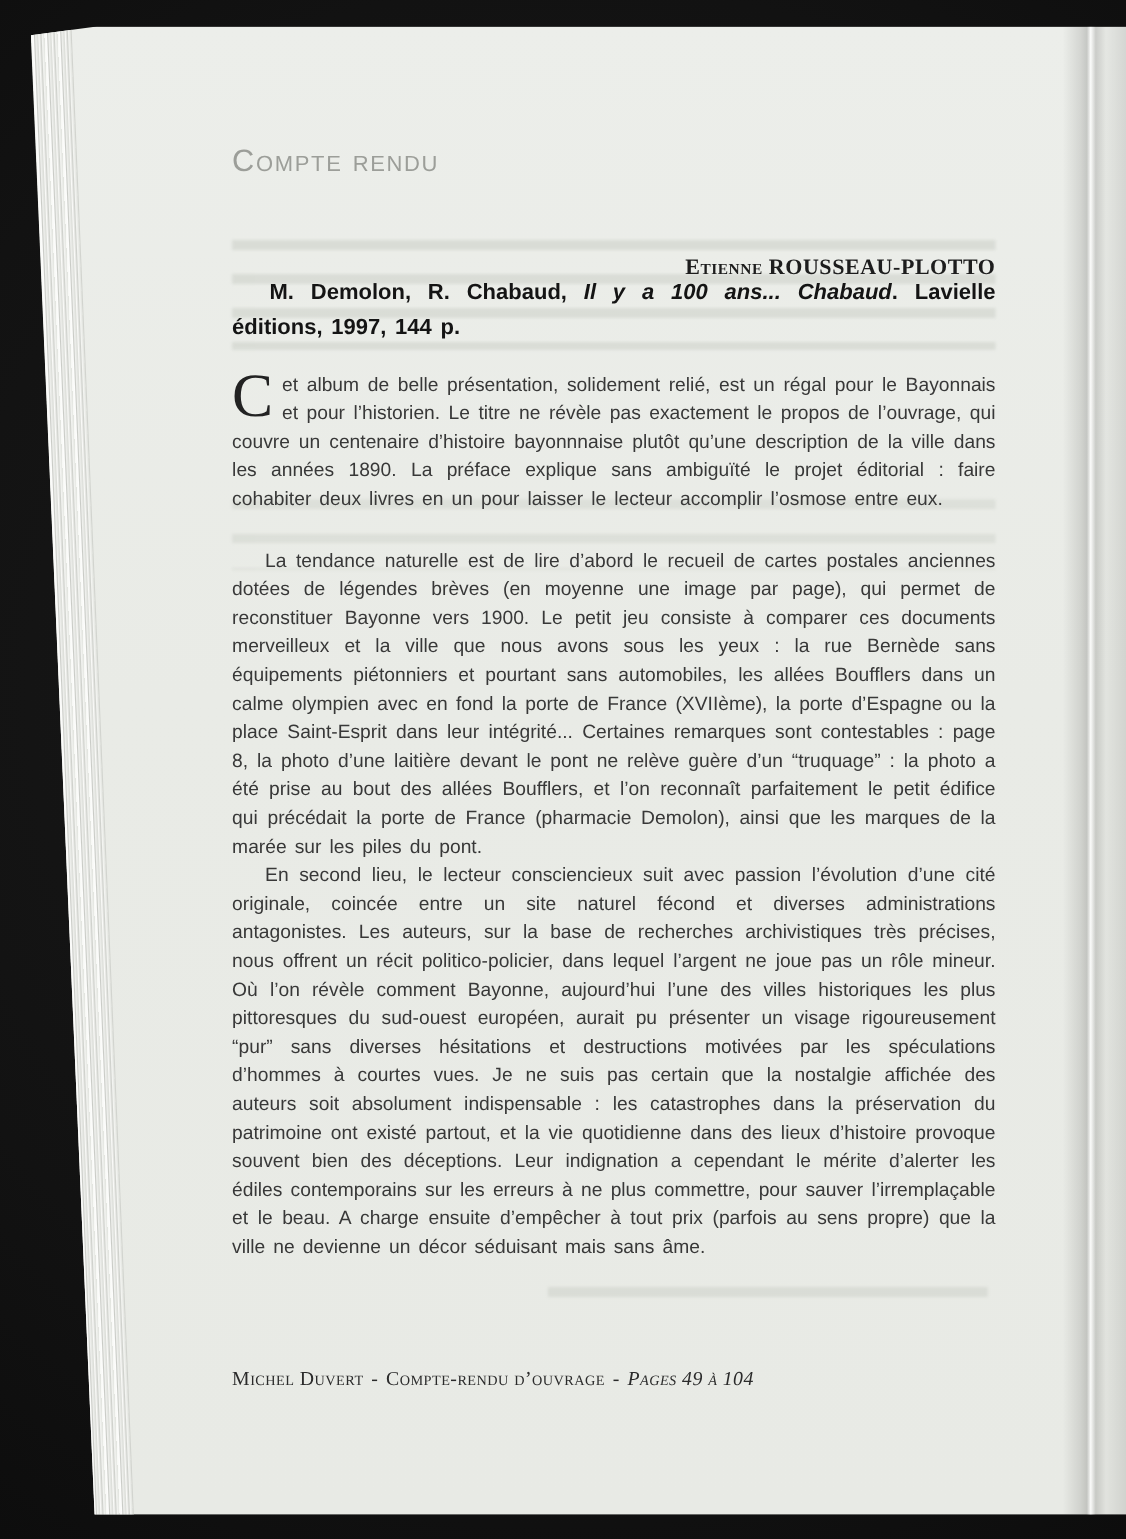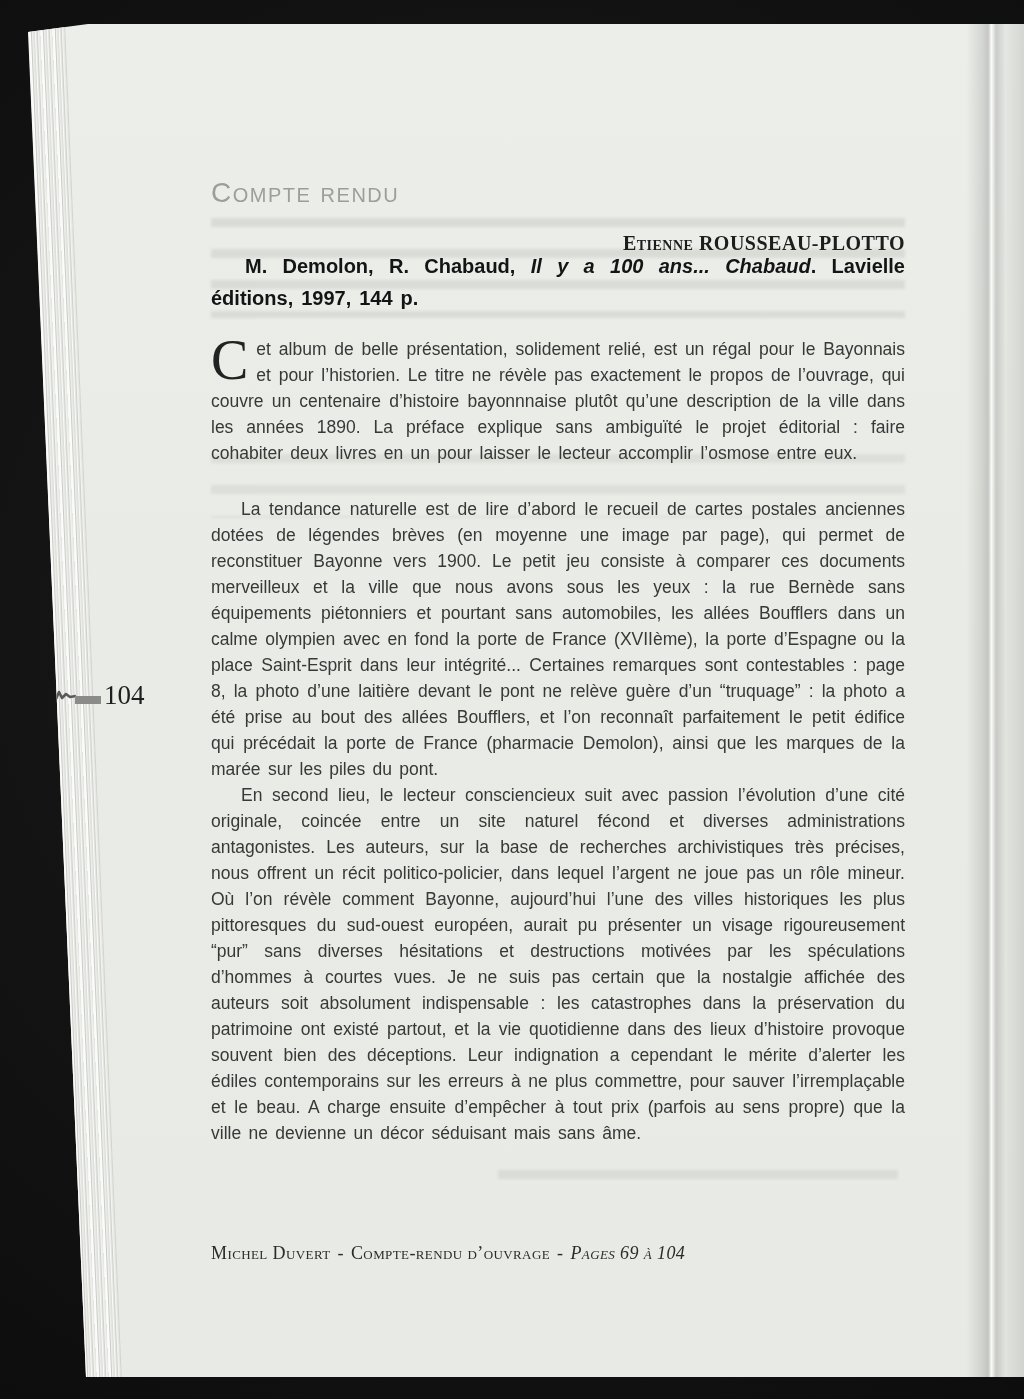--- a/index.html
+++ b/index.html
@@ -65,7 +65,7 @@
     position:absolute; top:106px; left:0;
     font-variant:small-caps;
     font-size:28px; letter-spacing:1.5px;
-    color:#9c9e99; font-weight:400;margin-top:47px;
+    color:#9c9e99; font-weight:400;
   }
 
   .author-line{

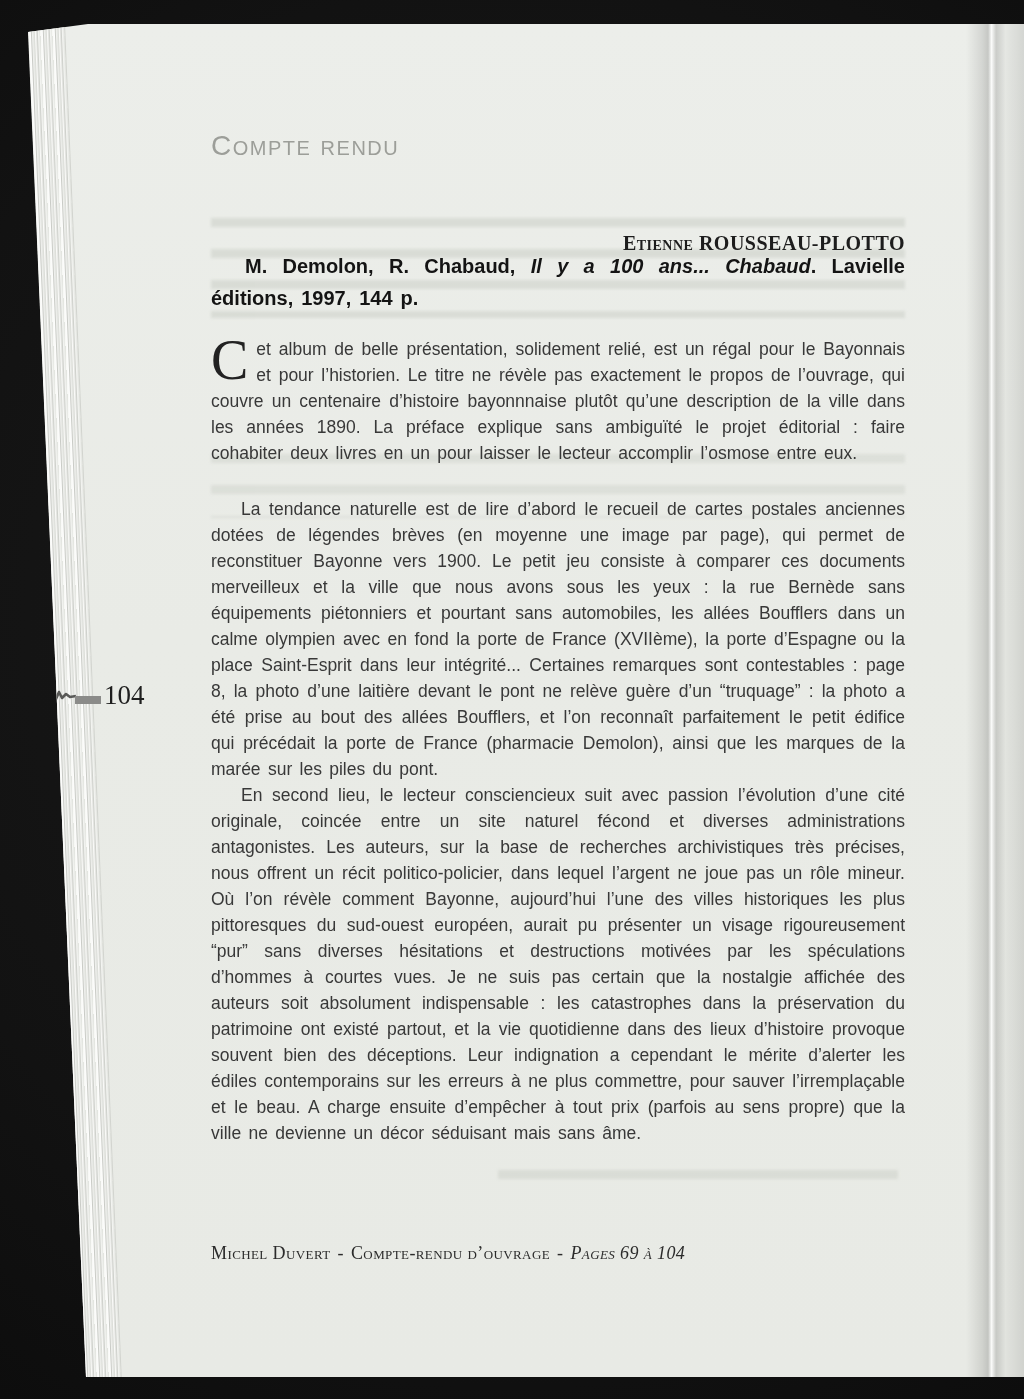--- a/index.html
+++ b/index.html
@@ -141,13 +141,6 @@
   <div class="ghost ghost-2"></div>
   <div class="ghost ghost-3"></div>
 
-  <div class="page-number-group">
-    <svg class="edge-mark-svg" width="50" height="26" viewBox="0 0 50 26">
-      <path d="M0 16 L6 16 L8 12 L10 18 L12 8 L14 19 L16 6 L18 20 L20 7 L22 18 L24 8 L26 19 L28 9 L30 17 L33 10 L36 16 L40 12 L44 15 L50 14" fill="none" stroke="#5a5a58" stroke-width="2.6" stroke-linejoin="round"></path>
-    </svg>
-    <div class="number-bar"></div>
-    <div class="page-number">104</div>
-  </div>
 
   <div class="content">
 

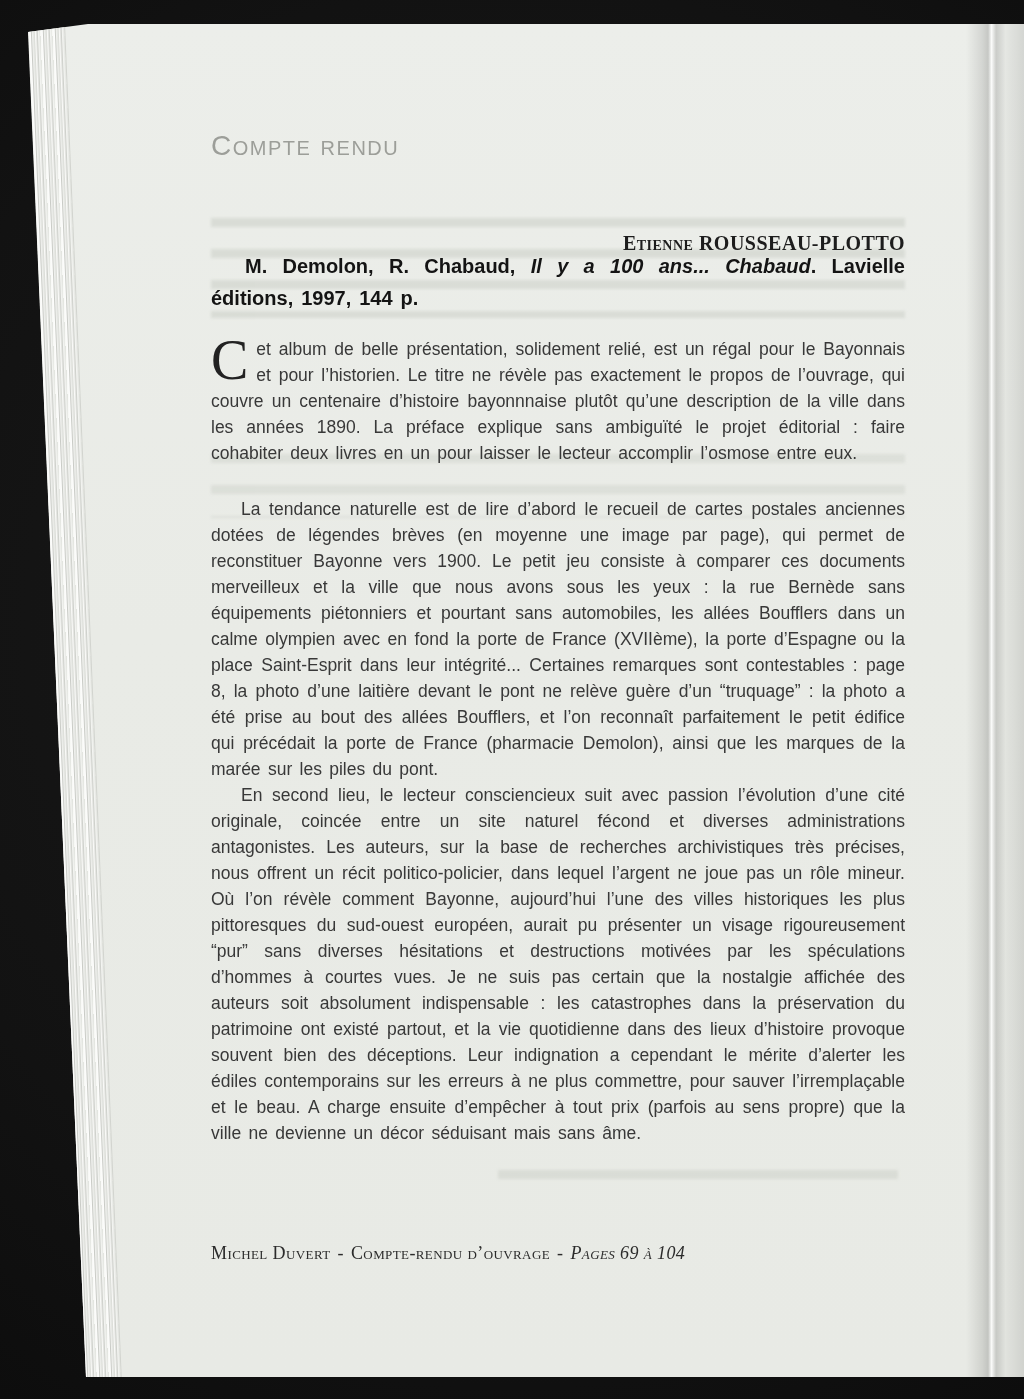--- a/index.html
+++ b/index.html
@@ -156,7 +156,7 @@
       <p class="indent">En second lieu, le lecteur consciencieux suit avec passion l’évolution d’une cité originale, coincée entre un site naturel fécond et diverses administrations antagonistes. Les auteurs, sur la base de recherches archivistiques très précises, nous offrent un récit politico-policier, dans lequel l’argent ne joue pas un rôle mineur. Où l’on révèle comment Bayonne, aujourd’hui l’une des villes historiques les plus pittoresques du sud-ouest européen, aurait pu présenter un visage rigoureusement “pur” sans diverses hésitations et destructions motivées par les spéculations d’hommes à courtes vues. Je ne suis pas certain que la nostalgie affichée des auteurs soit absolument indispensable : les catastrophes dans la préservation du patrimoine ont existé partout, et la vie quotidienne dans des lieux d’histoire provoque souvent bien des déceptions. Leur indignation a cependant le mérite d’alerter les édiles contemporains sur les erreurs à ne plus commettre, pour sauver l’irremplaçable et le beau. A charge ensuite d’empêcher à tout prix (parfois au sens propre) que la ville ne devienne un décor séduisant mais sans âme.</p>
     </div>
 
-    <div class="footer-line"><span>Michel Duvert</span><span class="sep">-</span><span class="footer-work">Compte-rendu d’ouvrage</span><span class="sep">-</span><span class="footer-pages">Pages 69 à 104</span></div>
+    <div class="footer-line"><span>Michel Duvert</span><span class="sep">-</span><span class="footer-work">Compte-rendu d’ouvrage</span><span class="sep">-</span><span class="footer-pages">Pages 49 à 104</span></div>
 
   </div>
 

